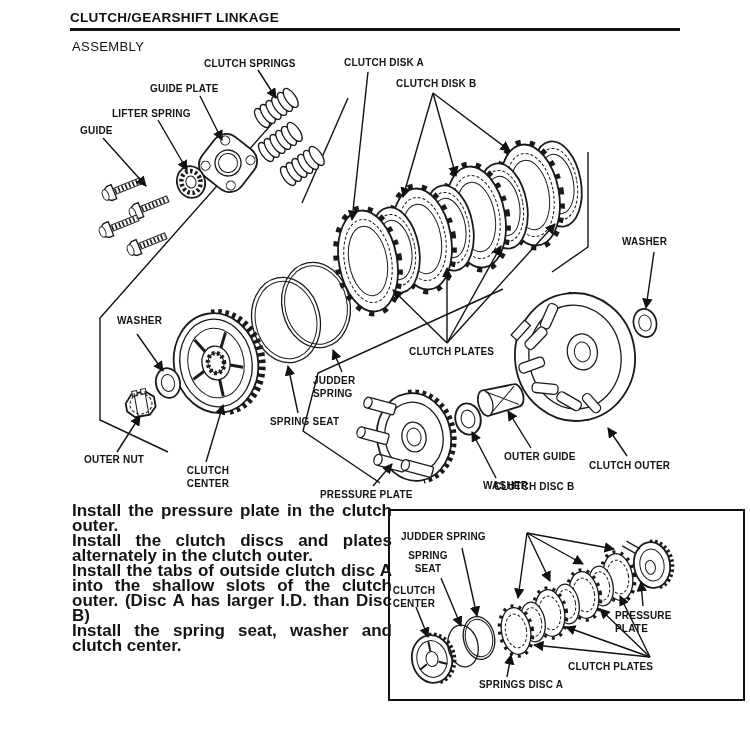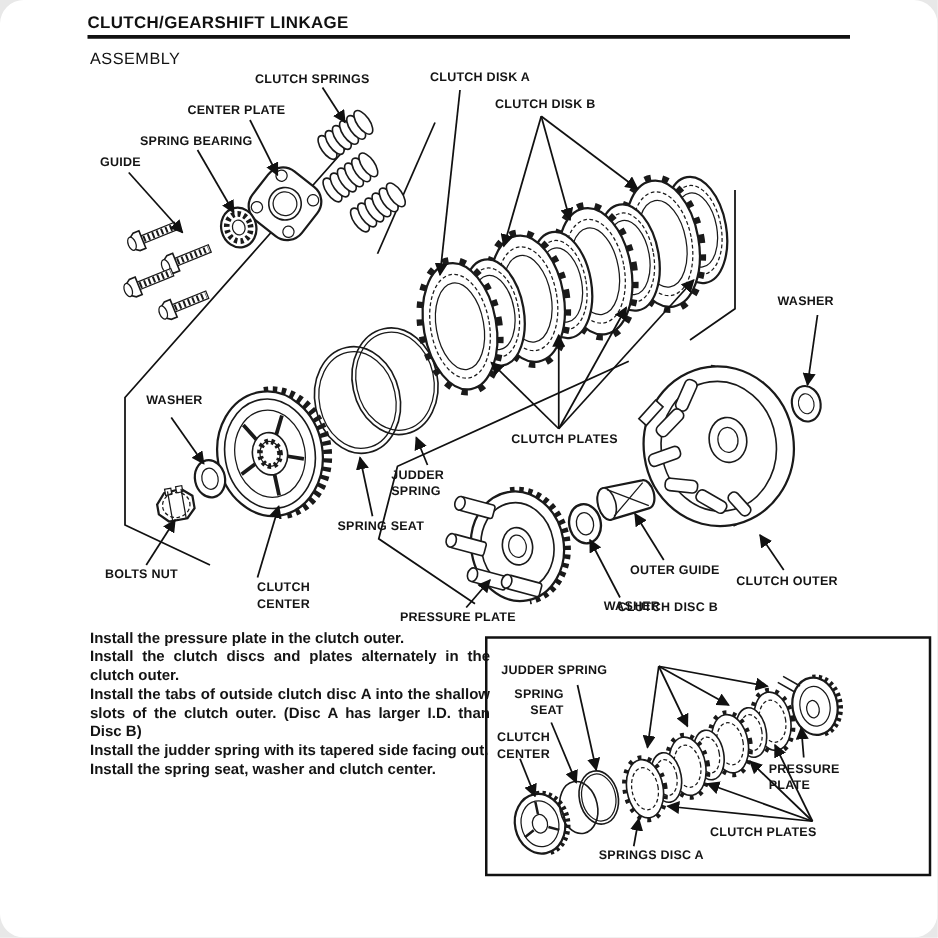--- a/index.html
+++ b/index.html
@@ -4,7 +4,7 @@
 <style>
   html,body{margin:0;padding:0;background:#e8e8e8;}
   #page{position:relative;width:750px;height:750px;background:#ffffff;overflow:hidden;
-        font-family:"Liberation Sans",sans-serif;color:#111;border-radius:19px;}
+        font-family:"Liberation Sans",sans-serif;color:#111;}
   #art{position:absolute;left:0;top:0;}
   .hd-title{position:absolute;left:70px;top:10px;font-size:13.5px;font-weight:700;letter-spacing:.3px;}
   .hd-rule{position:absolute;left:70px;top:28px;width:610px;height:3px;background:#111;}

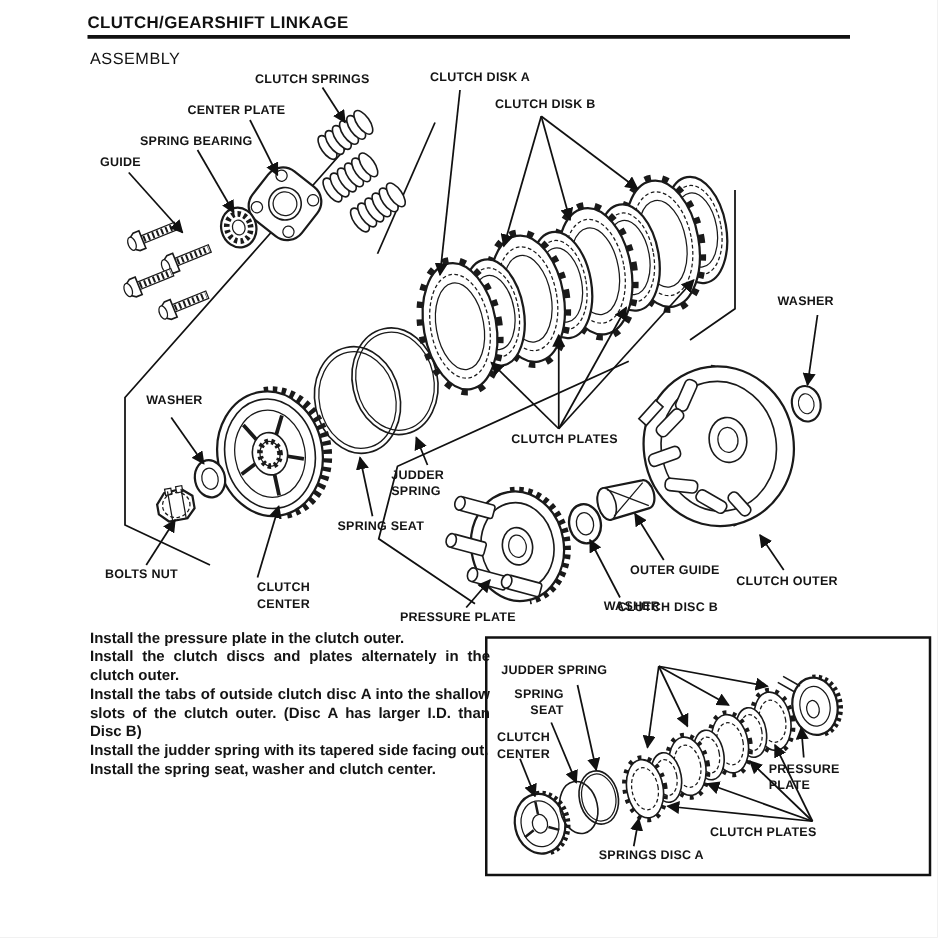--- a/index.html
+++ b/index.html
@@ -300,7 +300,7 @@
 
   <div class="lbl" style="left:80px;top:124px">GUIDE</div>
   <div class="lbl" style="left:112px;top:107px">SPRING BEARING</div>
-  <div class="lbl" style="left:150px;top:82px">CENTER PLATE</div>
+  <div class="lbl" style="left:150px;top:82px">GUIDE PLATE</div>
   <div class="lbl" style="left:204px;top:57px">CLUTCH SPRINGS</div>
   <div class="lbl" style="left:344px;top:56px">CLUTCH DISK A</div>
   <div class="lbl" style="left:396px;top:77px">CLUTCH DISK B</div>

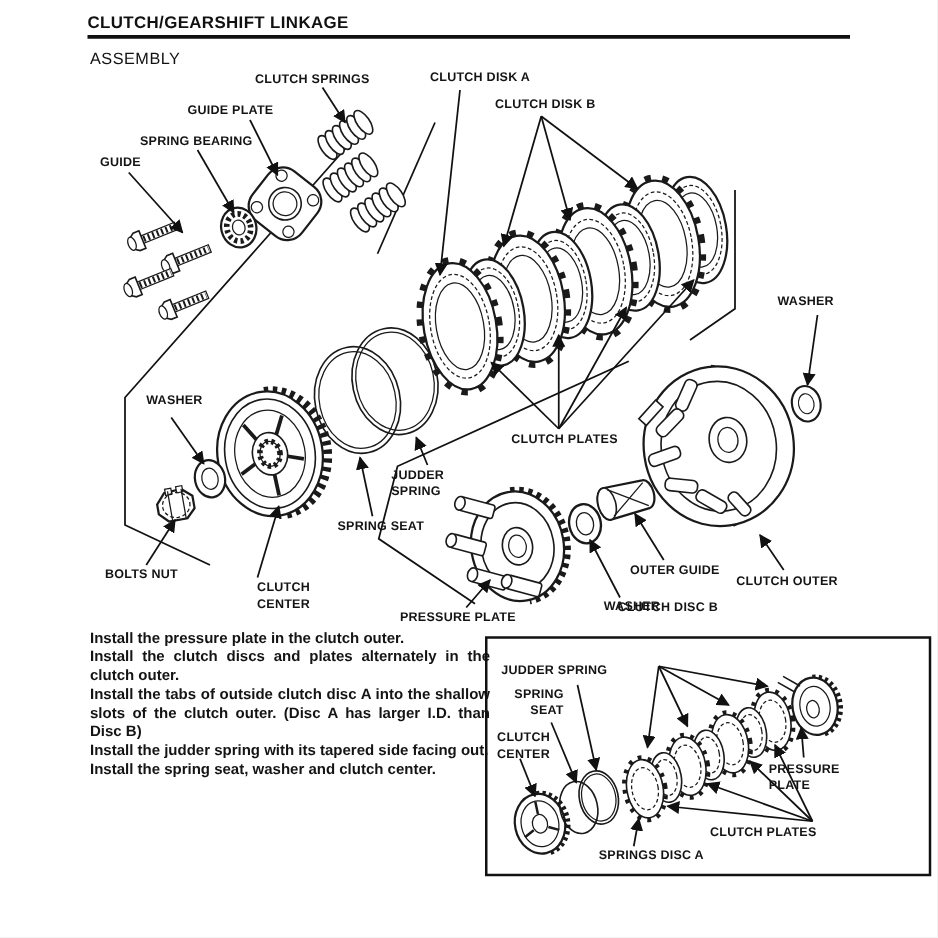--- a/index.html
+++ b/index.html
@@ -299,7 +299,7 @@
   <div class="hd-sec">ASSEMBLY</div>
 
   <div class="lbl" style="left:80px;top:124px">GUIDE</div>
-  <div class="lbl" style="left:112px;top:107px">SPRING BEARING</div>
+  <div class="lbl" style="left:112px;top:107px">LIFTER SPRING</div>
   <div class="lbl" style="left:150px;top:82px">GUIDE PLATE</div>
   <div class="lbl" style="left:204px;top:57px">CLUTCH SPRINGS</div>
   <div class="lbl" style="left:344px;top:56px">CLUTCH DISK A</div>

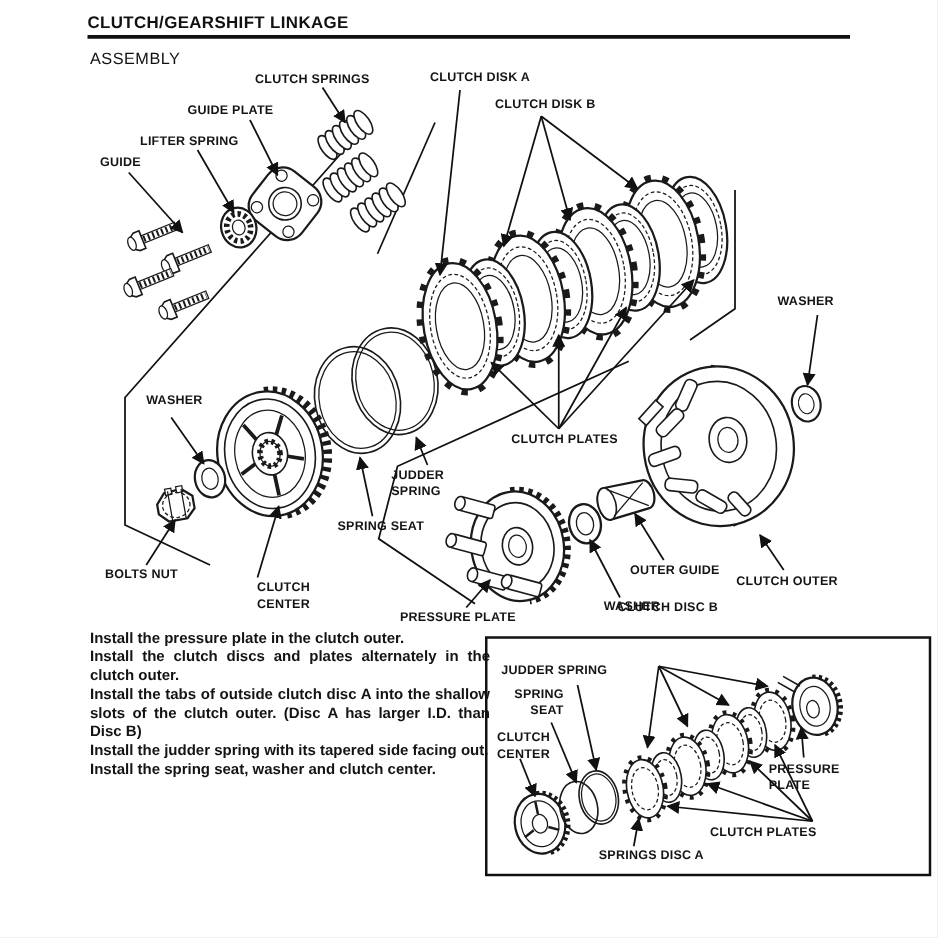--- a/index.html
+++ b/index.html
@@ -310,7 +310,7 @@
 SPRING</div>
   <div class="lbl" style="left:270px;top:415px">SPRING SEAT</div>
   <div class="lbl" style="left:117px;top:314px">WASHER</div>
-  <div class="lbl" style="left:84px;top:453px">BOLTS NUT</div>
+  <div class="lbl" style="left:84px;top:453px">OUTER NUT</div>
   <div class="lbl ctr" style="left:168px;top:464px;width:80px">CLUTCH
 CENTER</div>
   <div class="lbl" style="left:320px;top:488px">PRESSURE PLATE</div>

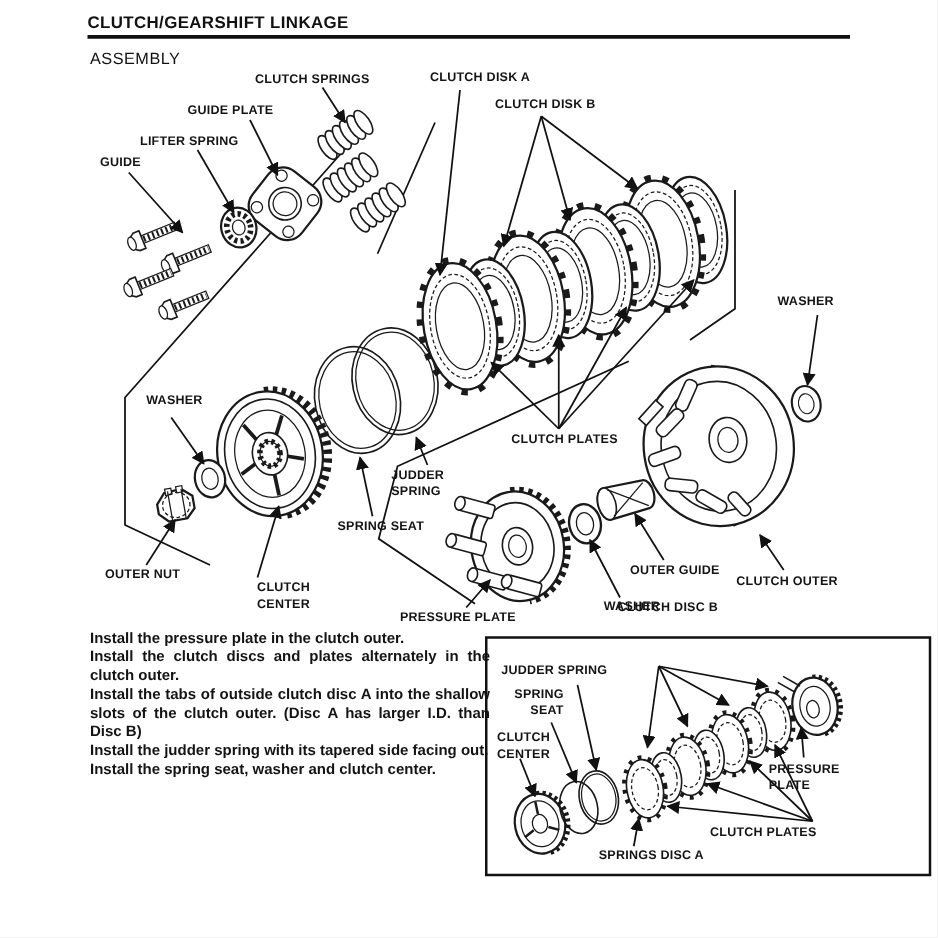--- a/index.html
+++ b/index.html
@@ -11,7 +11,7 @@
   .hd-sec{position:absolute;left:72px;top:39px;font-size:13px;font-weight:400;letter-spacing:.4px;}
   .lbl{position:absolute;font-size:10px;font-weight:700;letter-spacing:.2px;line-height:13px;
        white-space:pre-line;color:#141414;}
-  .ctr{text-align:right;}
+  .ctr{text-align:center;}
   .instr{position:absolute;left:72px;top:503px;width:320px;}
   .instr p{margin:0;font-size:12px;font-weight:700;line-height:15px;text-align:justify;color:#141414;}
   

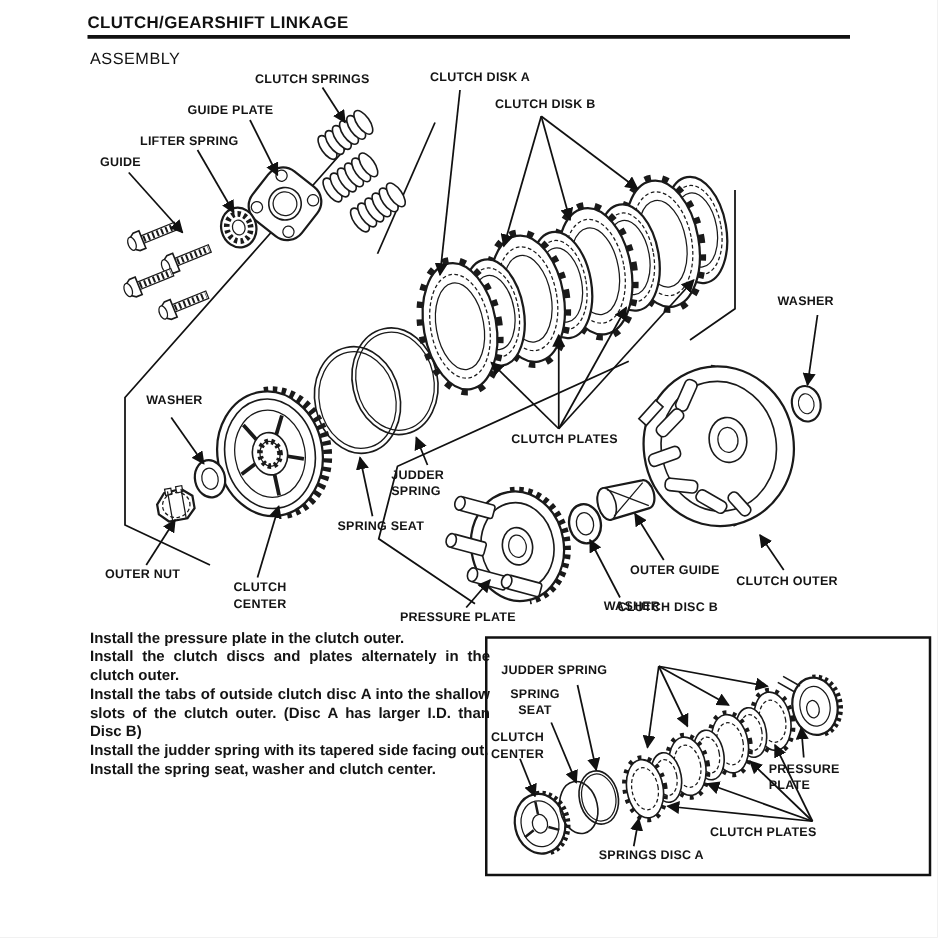--- a/index.html
+++ b/index.html
@@ -13,7 +13,7 @@
        white-space:pre-line;color:#141414;}
   .ctr{text-align:center;}
   .instr{position:absolute;left:72px;top:503px;width:320px;}
-  .instr p{margin:0;font-size:12px;font-weight:700;line-height:15px;text-align:justify;color:#141414;}
+  .instr p{margin:0;font-size:17px;font-weight:700;line-height:15px;text-align:justify;color:#141414;}
   
   .ln{stroke:#1a1a1a;fill:none;}
   .s2{stroke-width:1.8;}  .s15{stroke-width:1.3;}  .s1{stroke-width:1;}

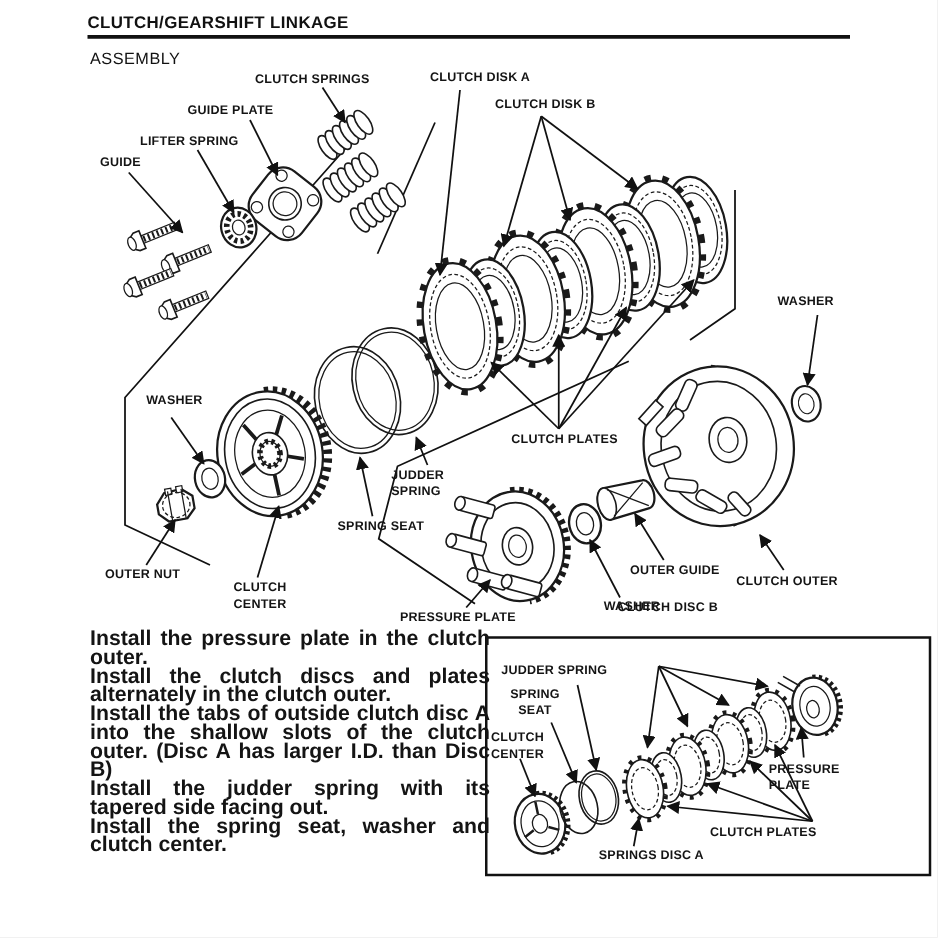--- a/index.html
+++ b/index.html
@@ -322,7 +322,6 @@
     <p>Install the pressure plate in the clutch outer.</p>
     <p>Install the clutch discs and plates alternately in the clutch outer.</p>
     <p>Install the tabs of outside clutch disc A into the shallow slots of the clutch outer. (Disc A has larger I.D. than Disc B)</p>
-    <p>Install the judder spring with its tapered side facing out.</p>
     <p>Install the spring seat, washer and clutch center.</p>
   </div>
 

